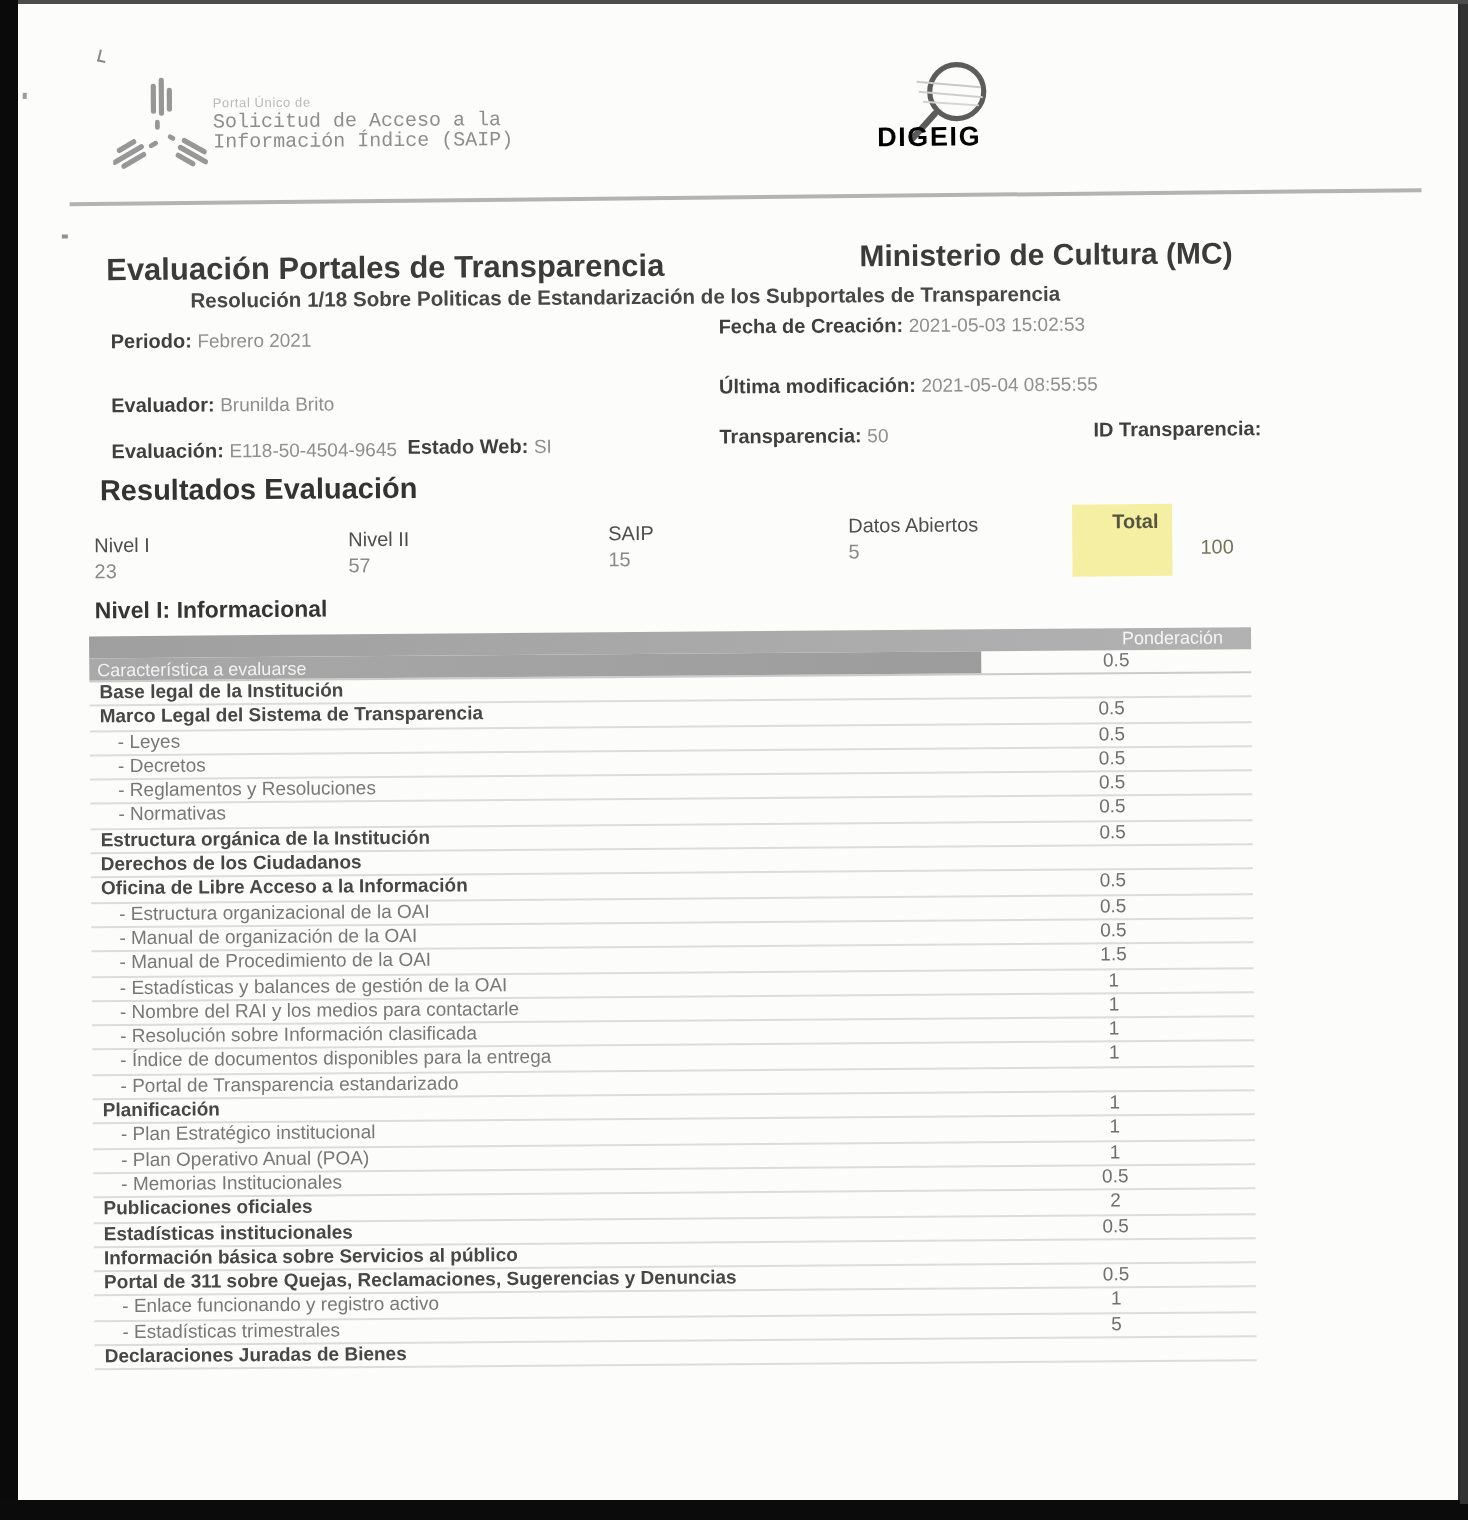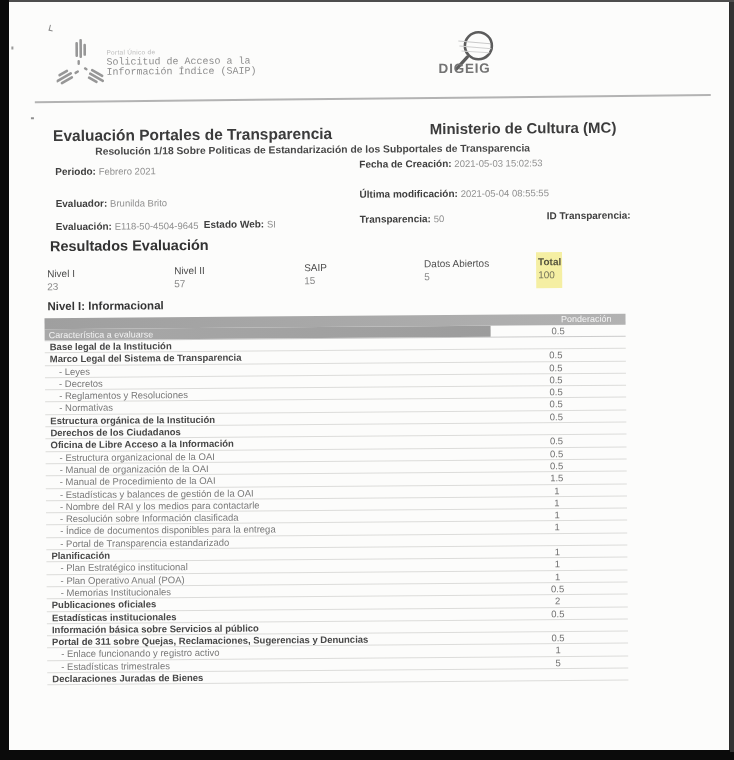--- a/index.html
+++ b/index.html
@@ -31,7 +31,7 @@
 
   .digeig-logo { position:absolute; left:438px; top:30px; }
   .digeig-acronym { position:absolute; left:432px; top:62px; font-size:13.5px; font-weight:bold;
-                    color:#737373; letter-spacing:.8px; }
+                    color:#000000; letter-spacing:.8px; }
   .digeig-desc { position:absolute; left:501px; top:50px; line-height:11px; }
   .digeig-desc div { font-size:8.5px; font-weight:600; color:#4d4d4d; }
 

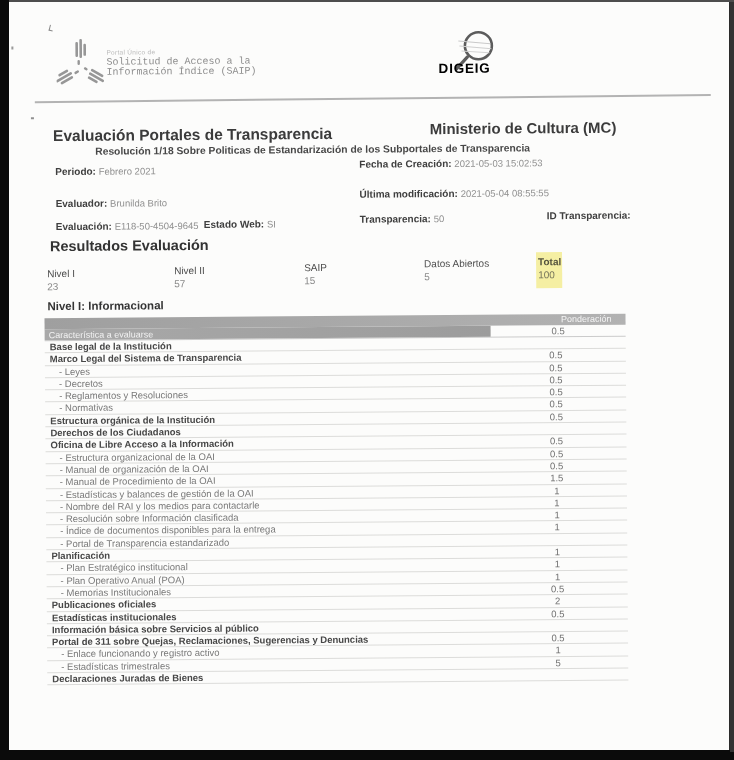--- a/index.html
+++ b/index.html
@@ -67,7 +67,7 @@
   .result-item:nth-child(2) { left:130px; top:2px; }
   .result-item:nth-child(3) { left:260px; top:0; }
   .result-item:nth-child(4) { left:380px; top:-3px; }
-  .result-item.highlight { left:492px; top:-8px; width:26px; height:36px; padding:4px 0 0 2px; }
+  .result-item.highlight { left:492px; top:-8px; width:50px; height:36px; padding:4px 0 0 20px; }
   .result-item.highlight .r-label { font-weight:bold; color:#55543f; }
   .result-item.highlight .r-value { color:#75745a; }
 

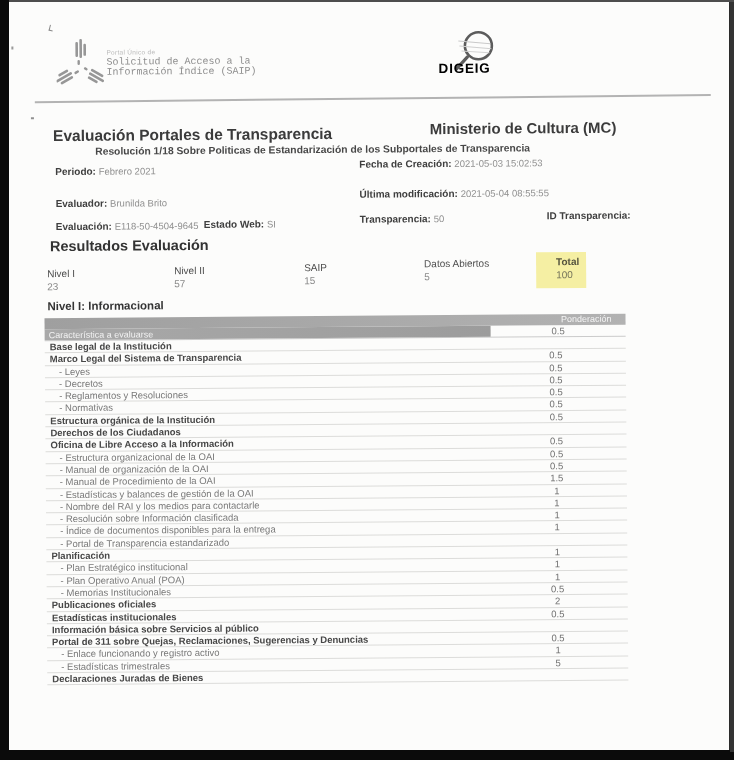--- a/index.html
+++ b/index.html
@@ -69,7 +69,7 @@
   .result-item:nth-child(4) { left:380px; top:-3px; }
   .result-item.highlight { left:492px; top:-8px; width:50px; height:36px; padding:4px 0 0 20px; }
   .result-item.highlight .r-label { font-weight:bold; color:#55543f; }
-  .result-item.highlight .r-value { color:#75745a; }
+  .result-item.highlight .r-value { color:#75745a;margin-left:44px; }
 
   
   .level-heading { position:absolute; left:39px; top:298px; font-size:11.5px; font-weight:bold; color:#353535; }

